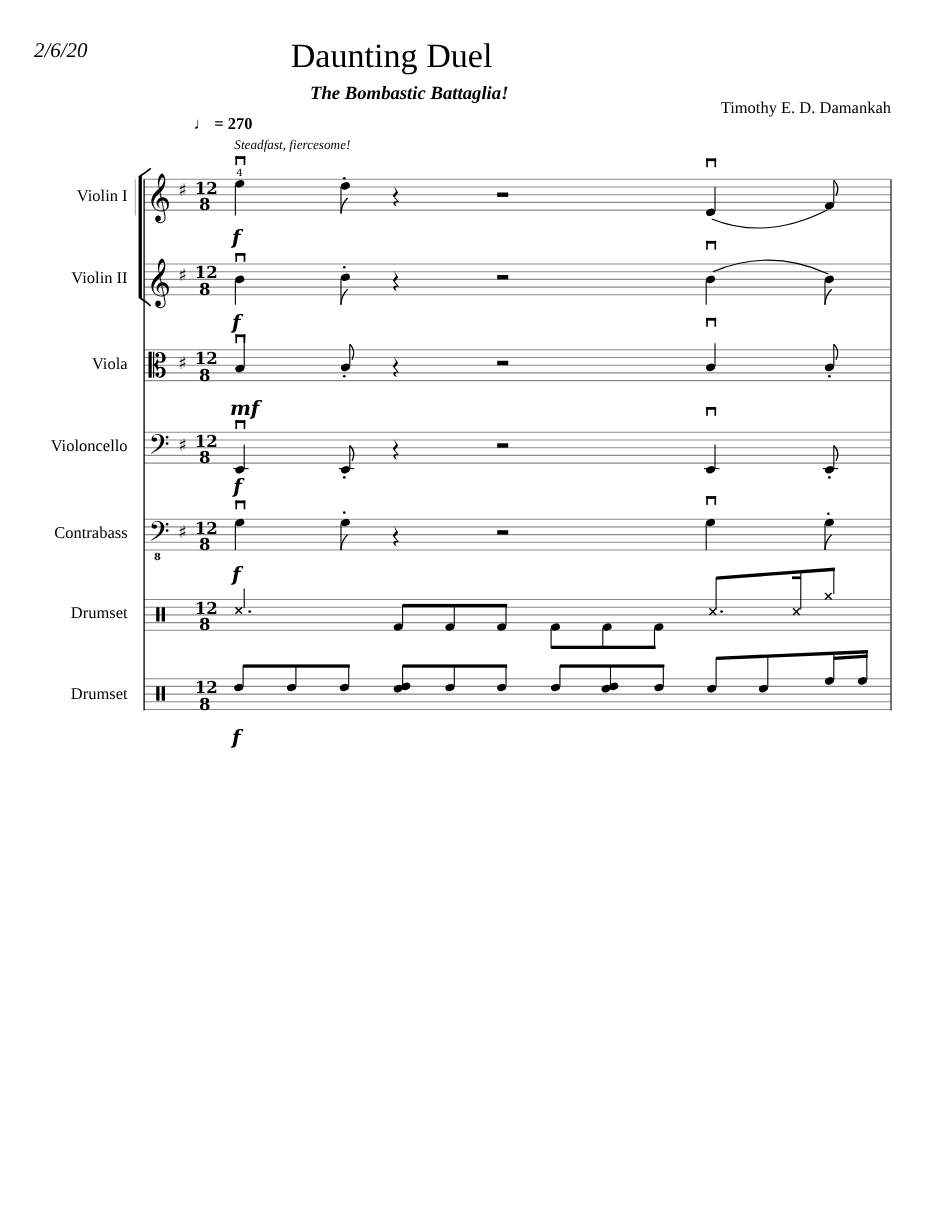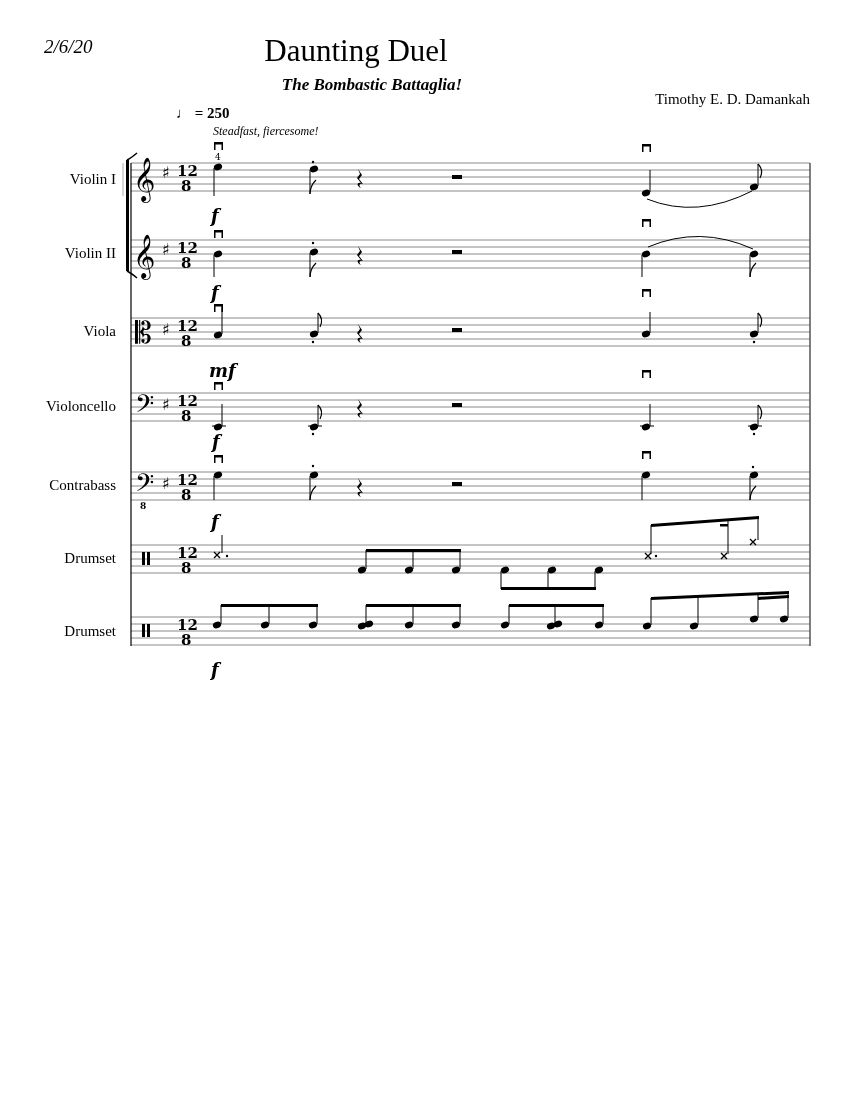--- a/index.html
+++ b/index.html
@@ -5,7 +5,7 @@
   html, body { margin:0; padding:0; background:#ffffff; }
   body { width:850px; height:1100px; position:relative; overflow:hidden; font-family:"Liberation Serif", "DejaVu Serif", serif; color:#000; }
   .abs { position:absolute; white-space:nowrap; }
-  .date { left:44px; top:36px; font-size:19px; font-style:italic; }
+  .date { left:31px; top:36px; font-size:19px; font-style:italic; }
   .title { left:0; width:712px; top:33px; text-align:center; font-size:31px; }
   .subtitle { left:0; width:744px; top:75px; text-align:center; font-size:17px; font-weight:bold; font-style:italic; }
   .composer { right:40px; top:91px; font-size:15px;margin-left:12px; }

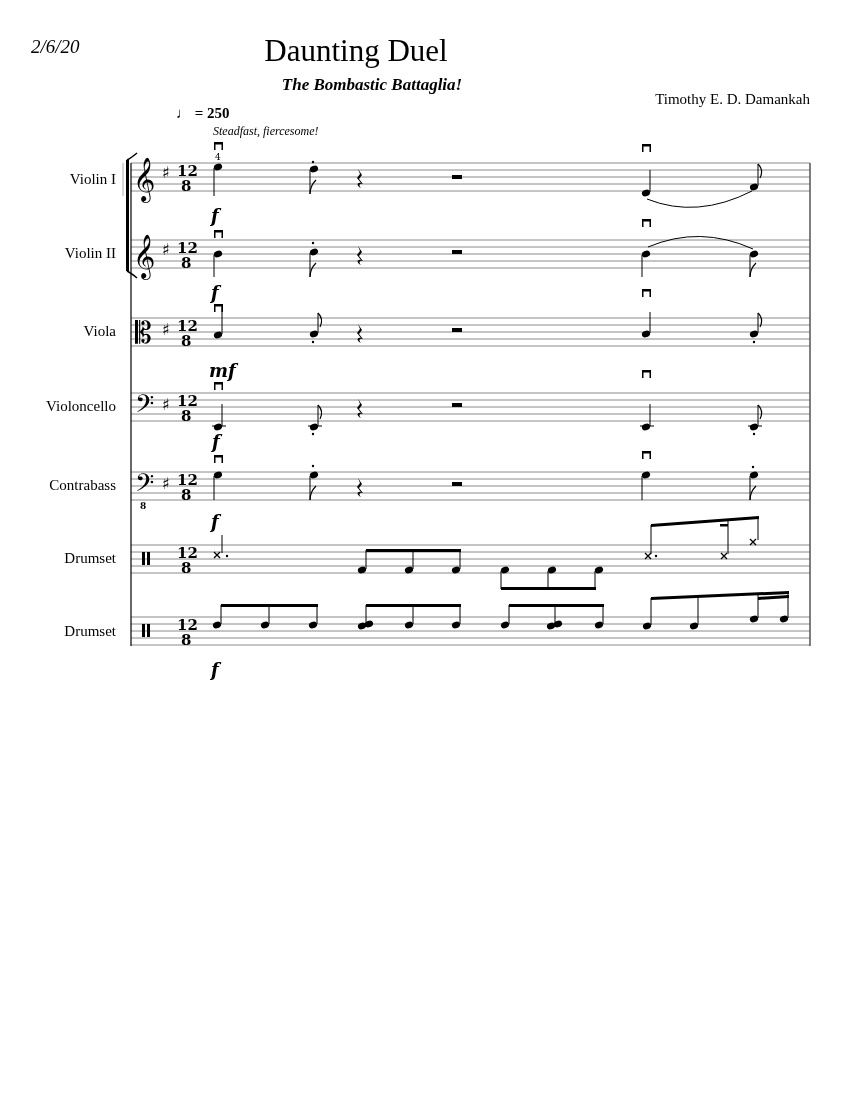--- a/index.html
+++ b/index.html
@@ -22,7 +22,7 @@
 <div class="abs title">Daunting Duel</div>
 <div class="abs subtitle">The Bombastic Battaglia!</div>
 <div class="abs composer">Timothy E. D. Damankah</div>
-<div class="abs tempo">♩ = 250</div>
+<div class="abs tempo">♩ = 270</div>
 <div class="abs expr">Steadfast, fiercesome!</div>
 
 <div class="abs instr" style="top:171px;">Violin I</div>

